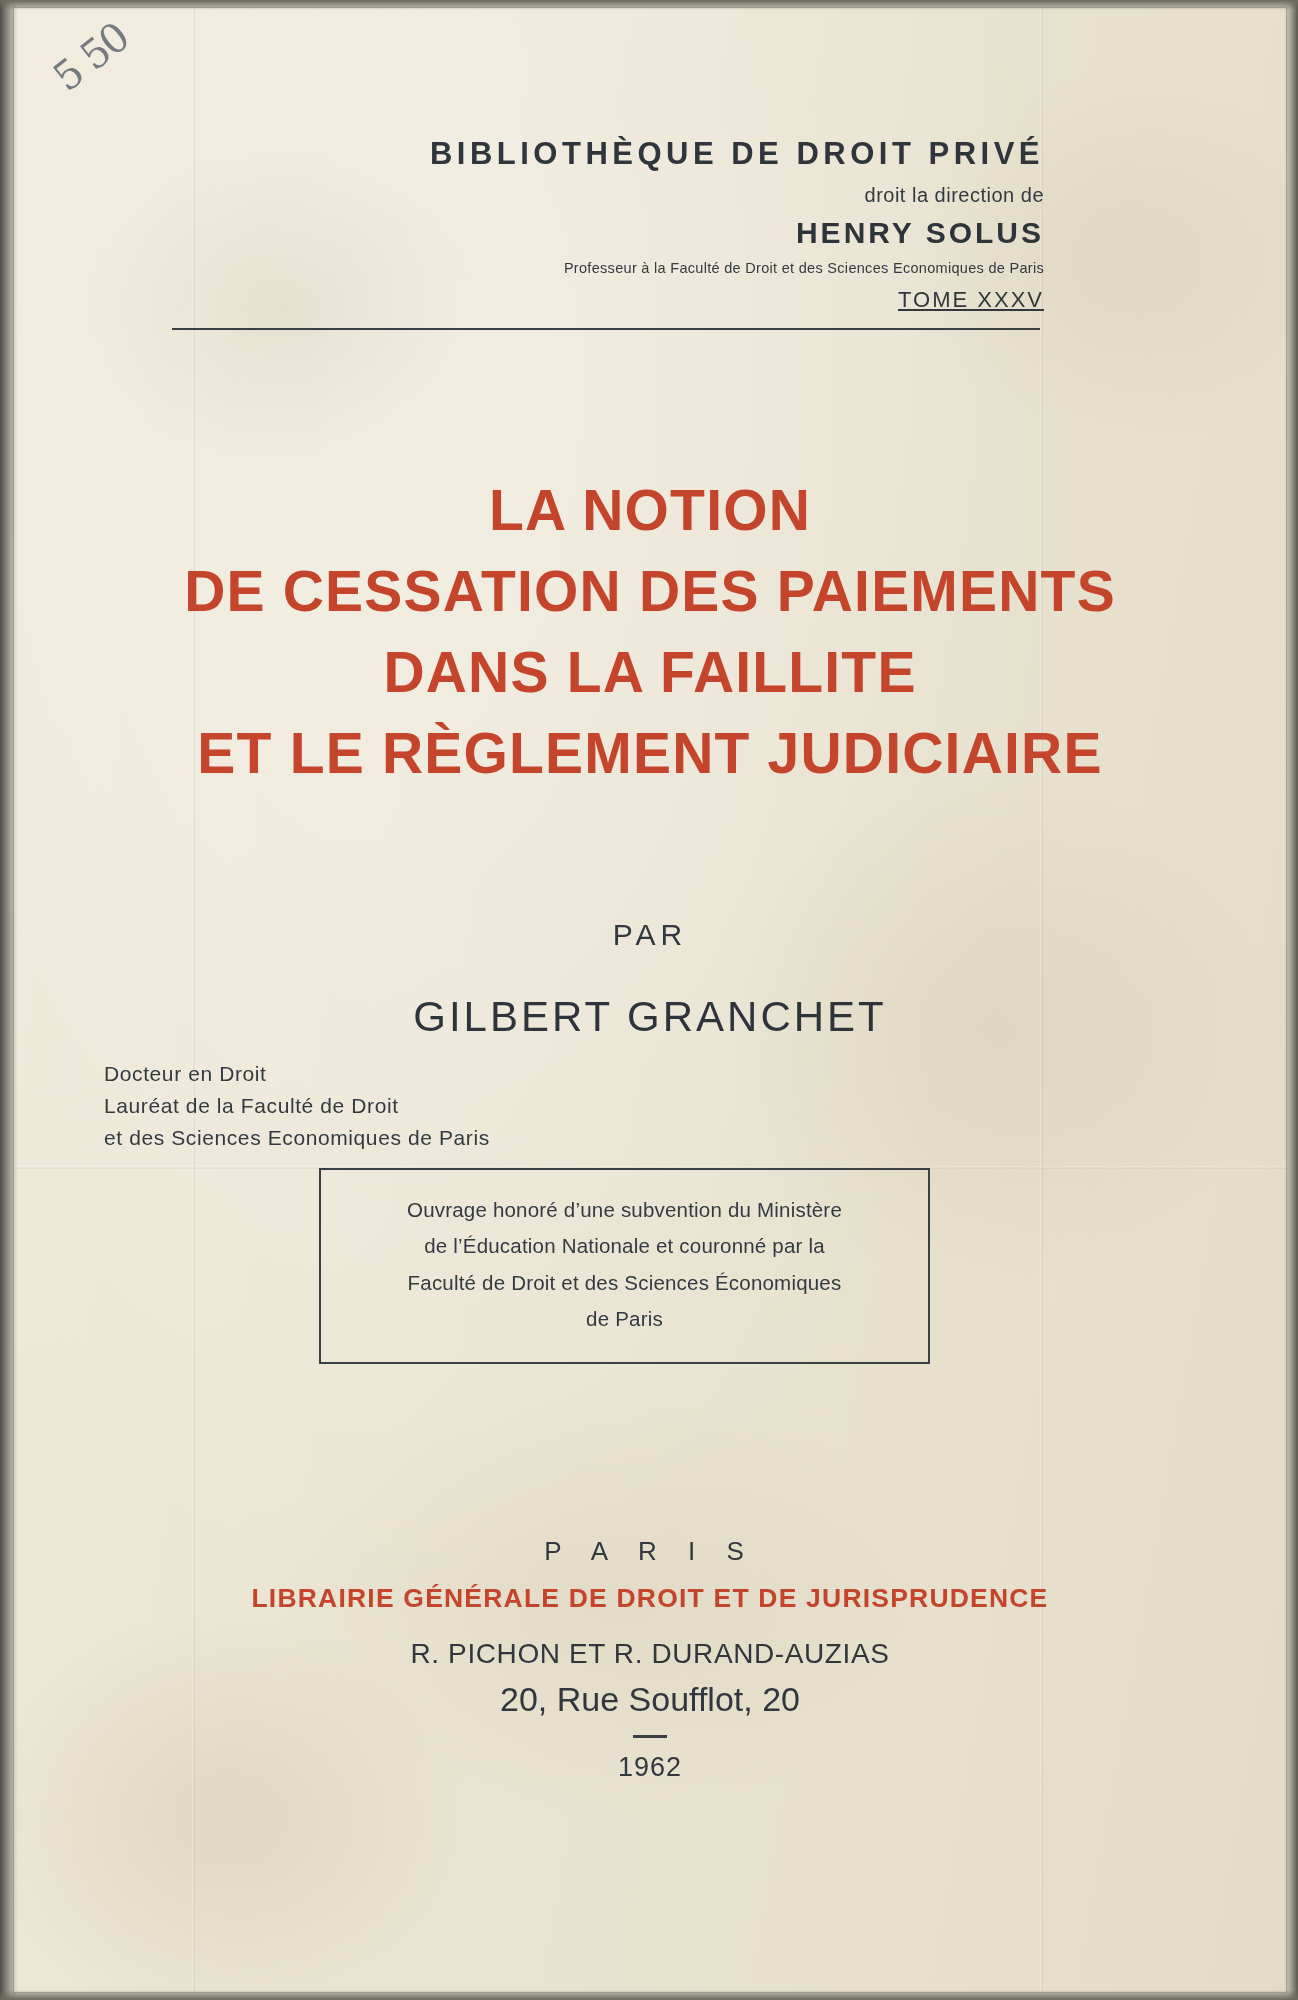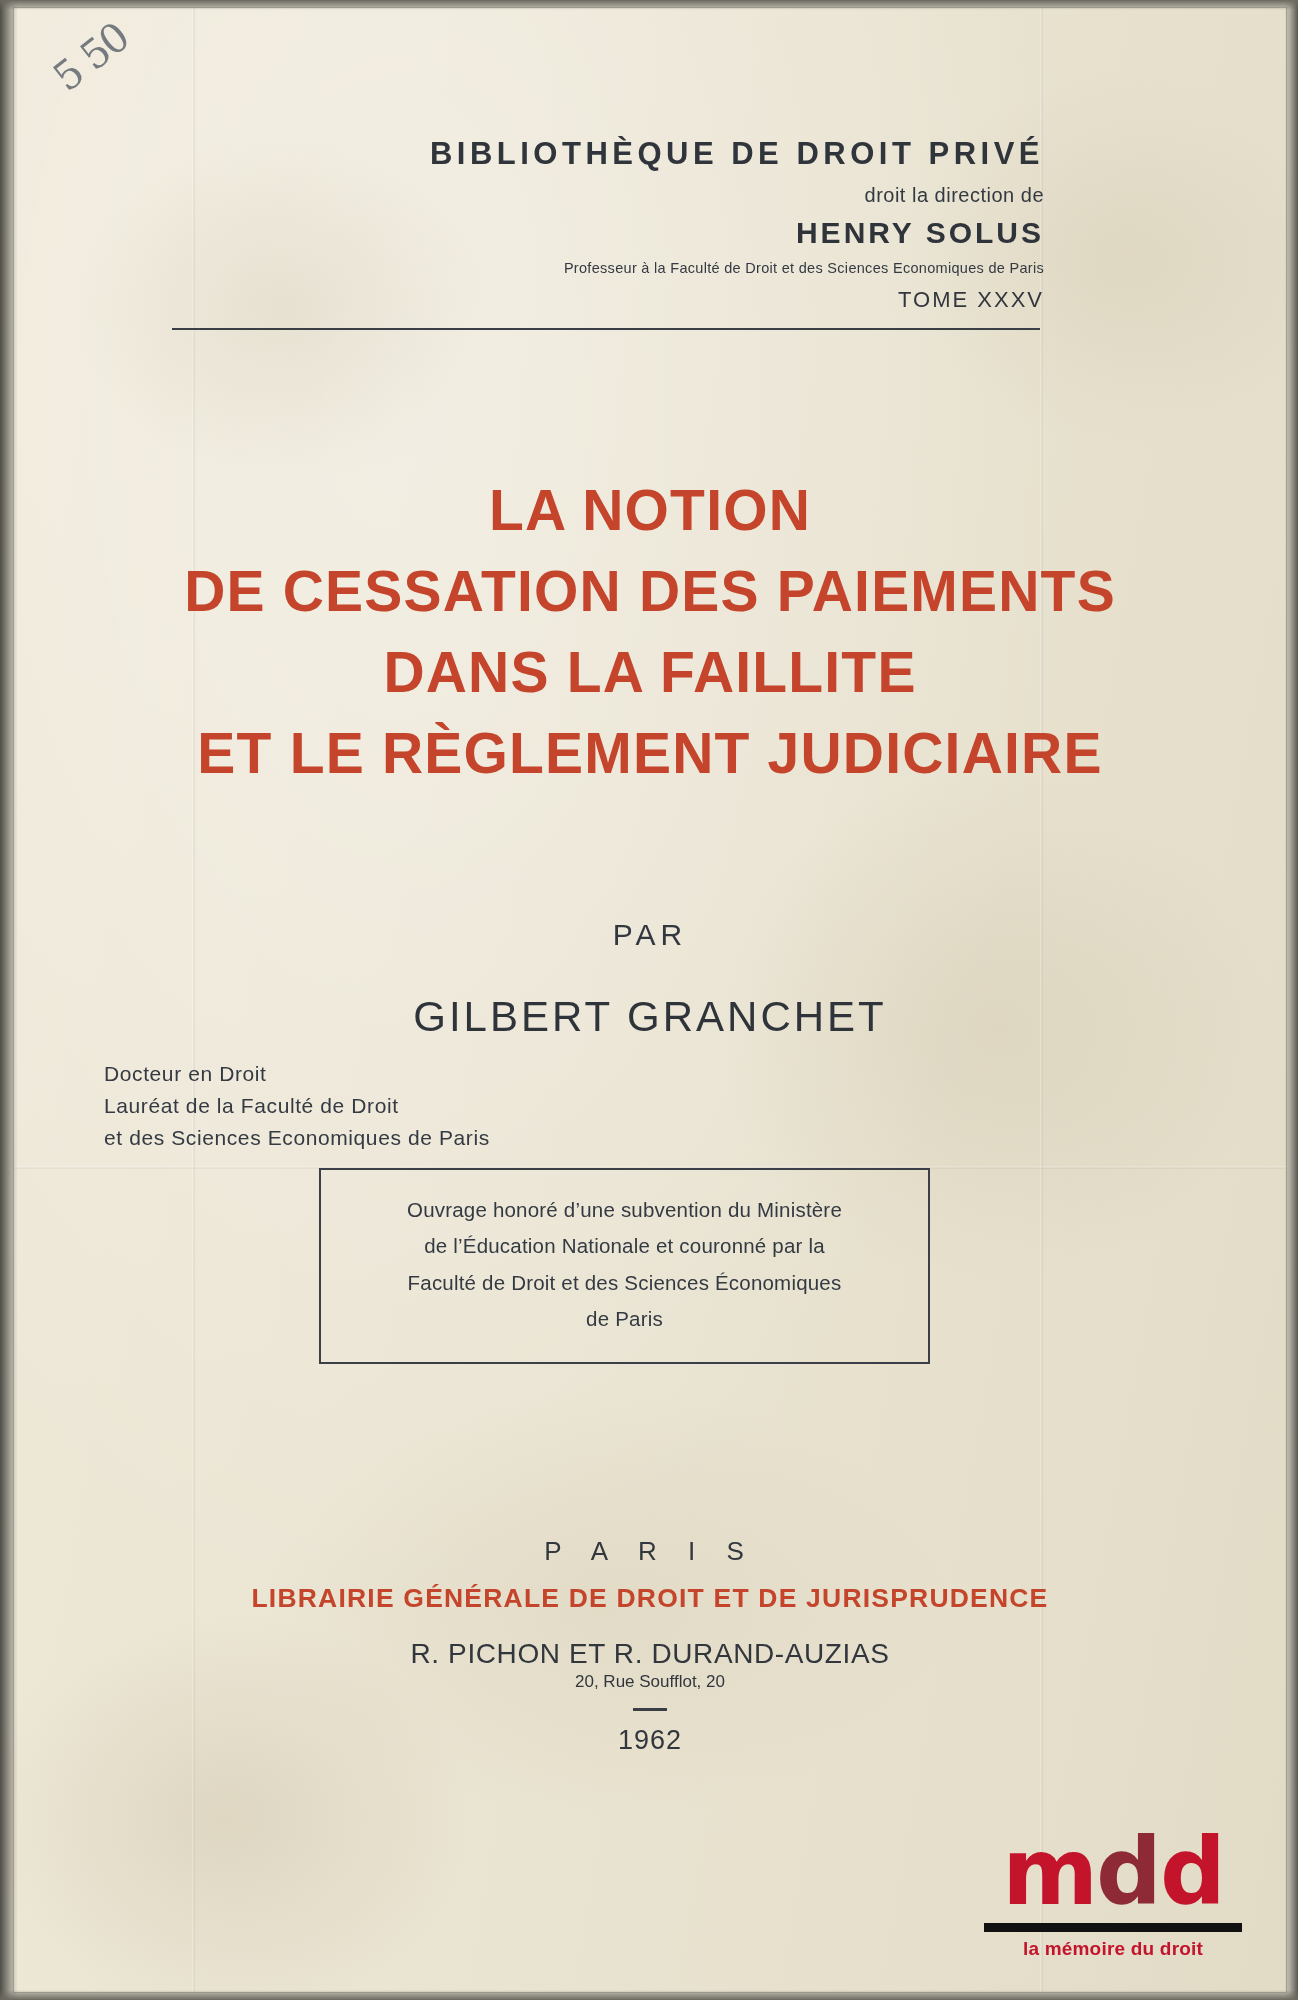--- a/index.html
+++ b/index.html
@@ -142,6 +142,7 @@
     font-size: 22px;
     letter-spacing: 2px;
     color: #32373e;
+    text-decoration: underline;
   }
   .rule {
     position: absolute;

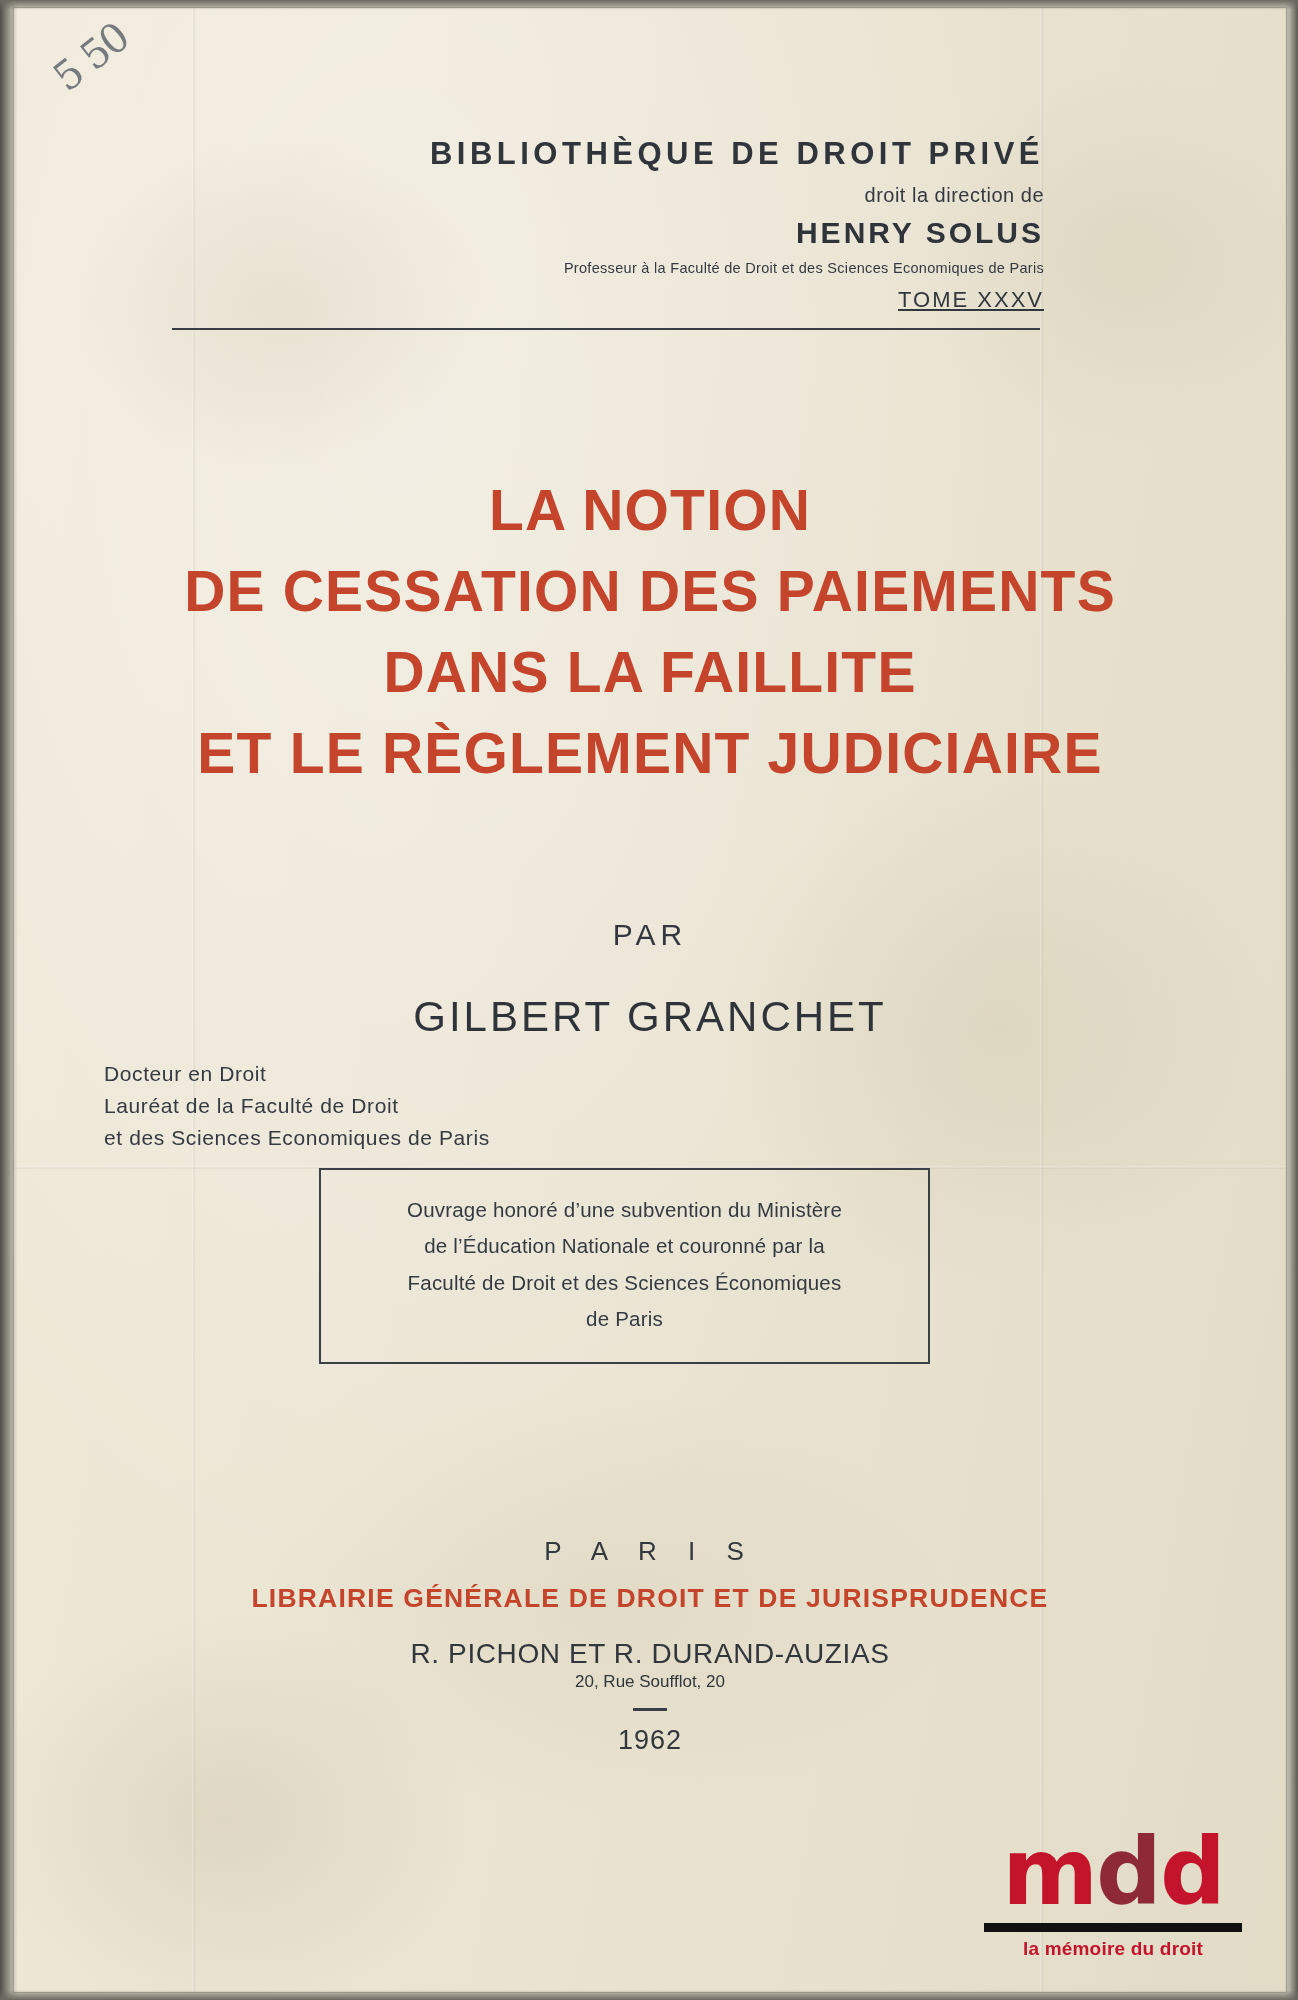--- a/index.html
+++ b/index.html
@@ -242,8 +242,8 @@
     color: #32373e;
   }
   .imprint-address {
-    margin-top: 2px;
-    font-size: 17px;
+    margin-top: 10px;
+    font-size: 34px;
     color: #32373e;
   }
   .imprint-dash {

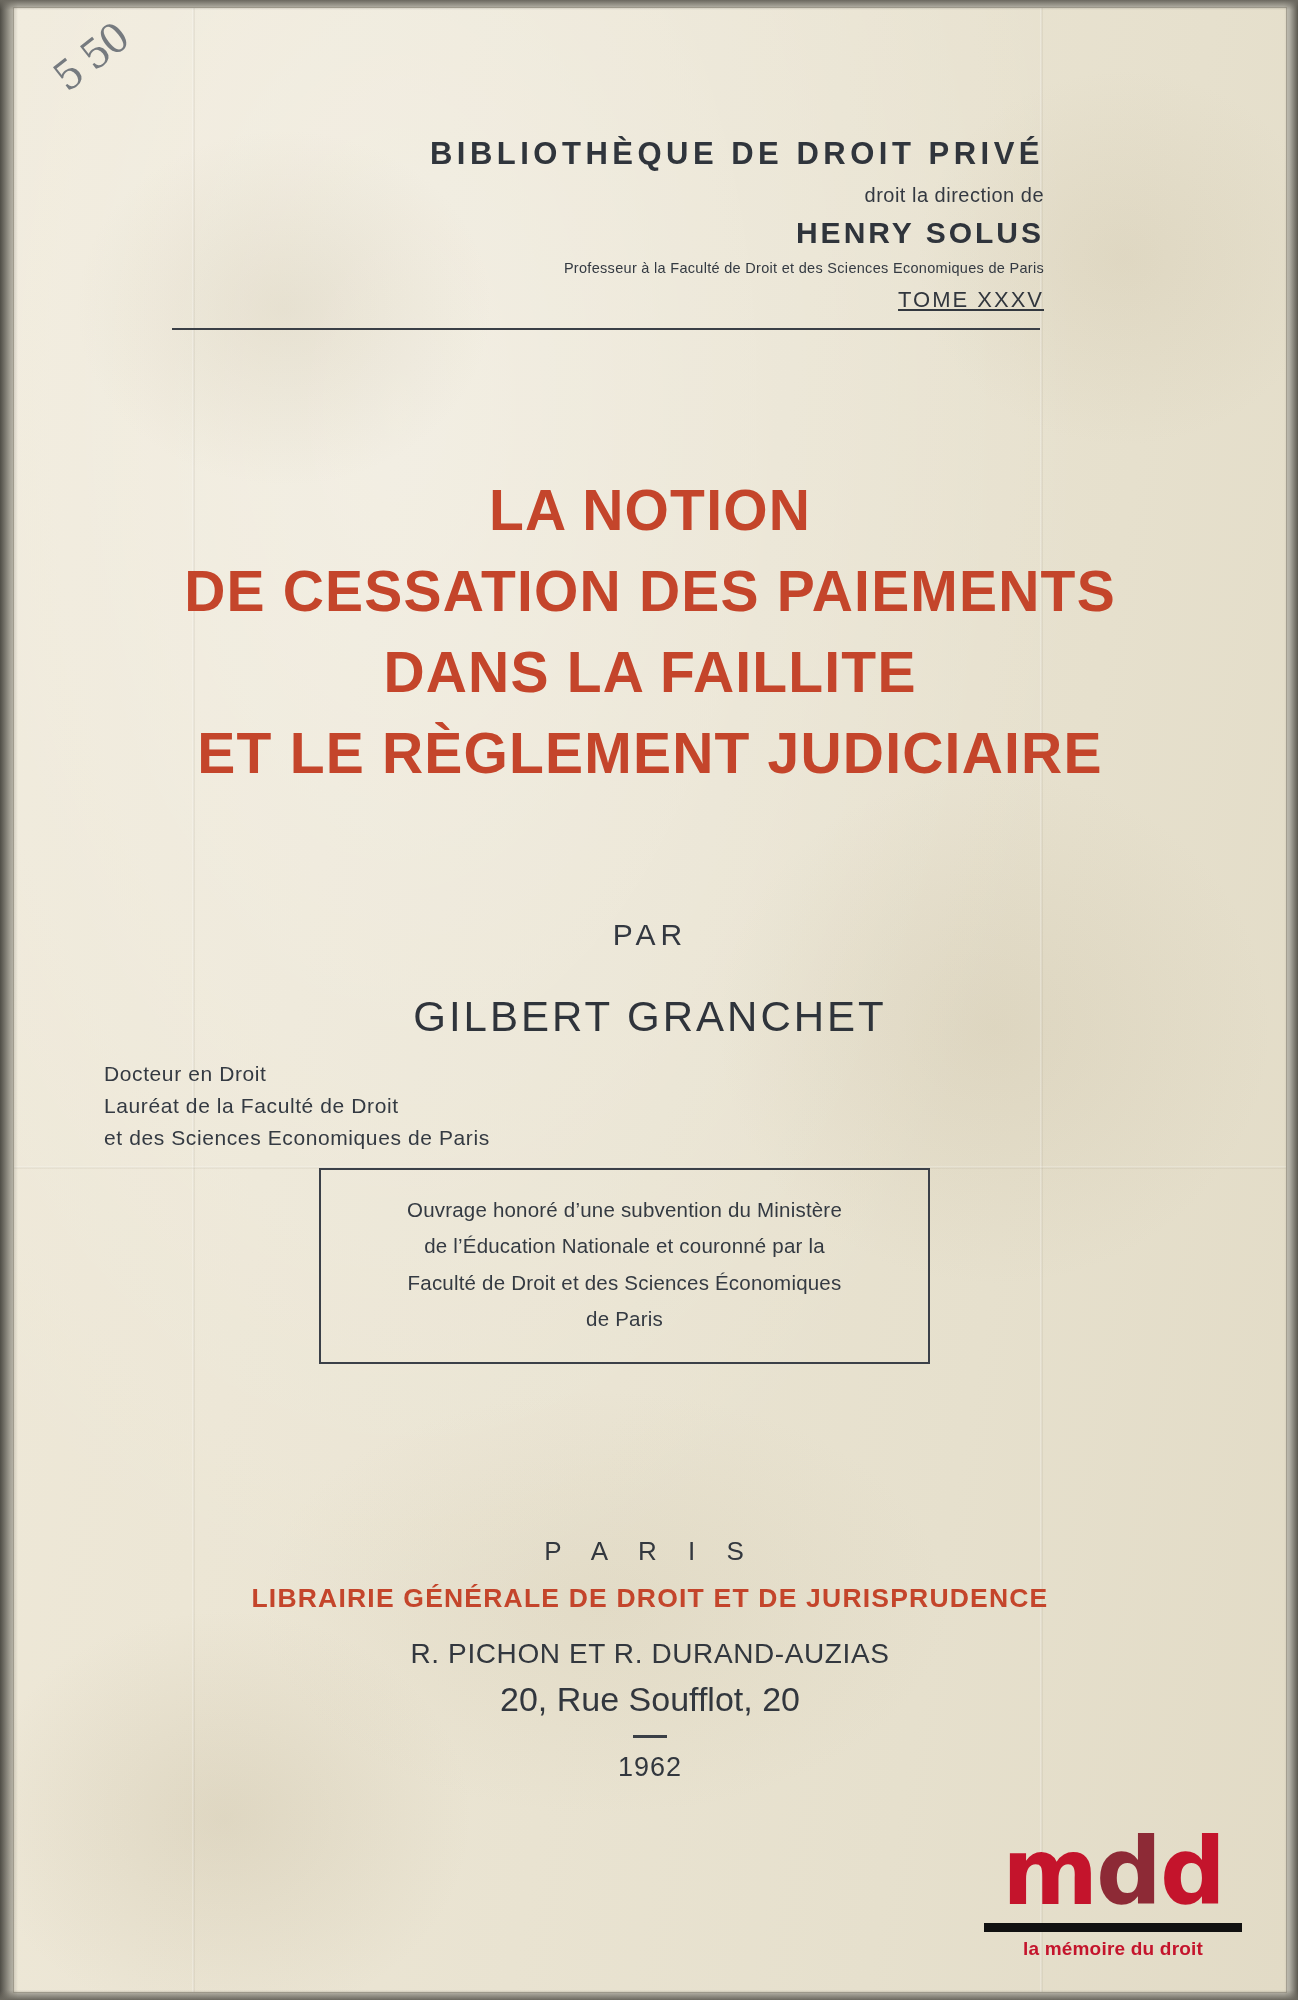--- a/index.html
+++ b/index.html
@@ -347,11 +347,6 @@
         <div class="imprint-year">1962</div>
       </div>
 
-      <div class="mdd">
-        <div class="mdd-letters"><span>m</span><span class="dim">d</span><span>d</span></div>
-        <div class="mdd-bar"></div>
-        <div class="mdd-tag">la mémoire du droit</div>
-      </div>
 
     </div>
   </div>

